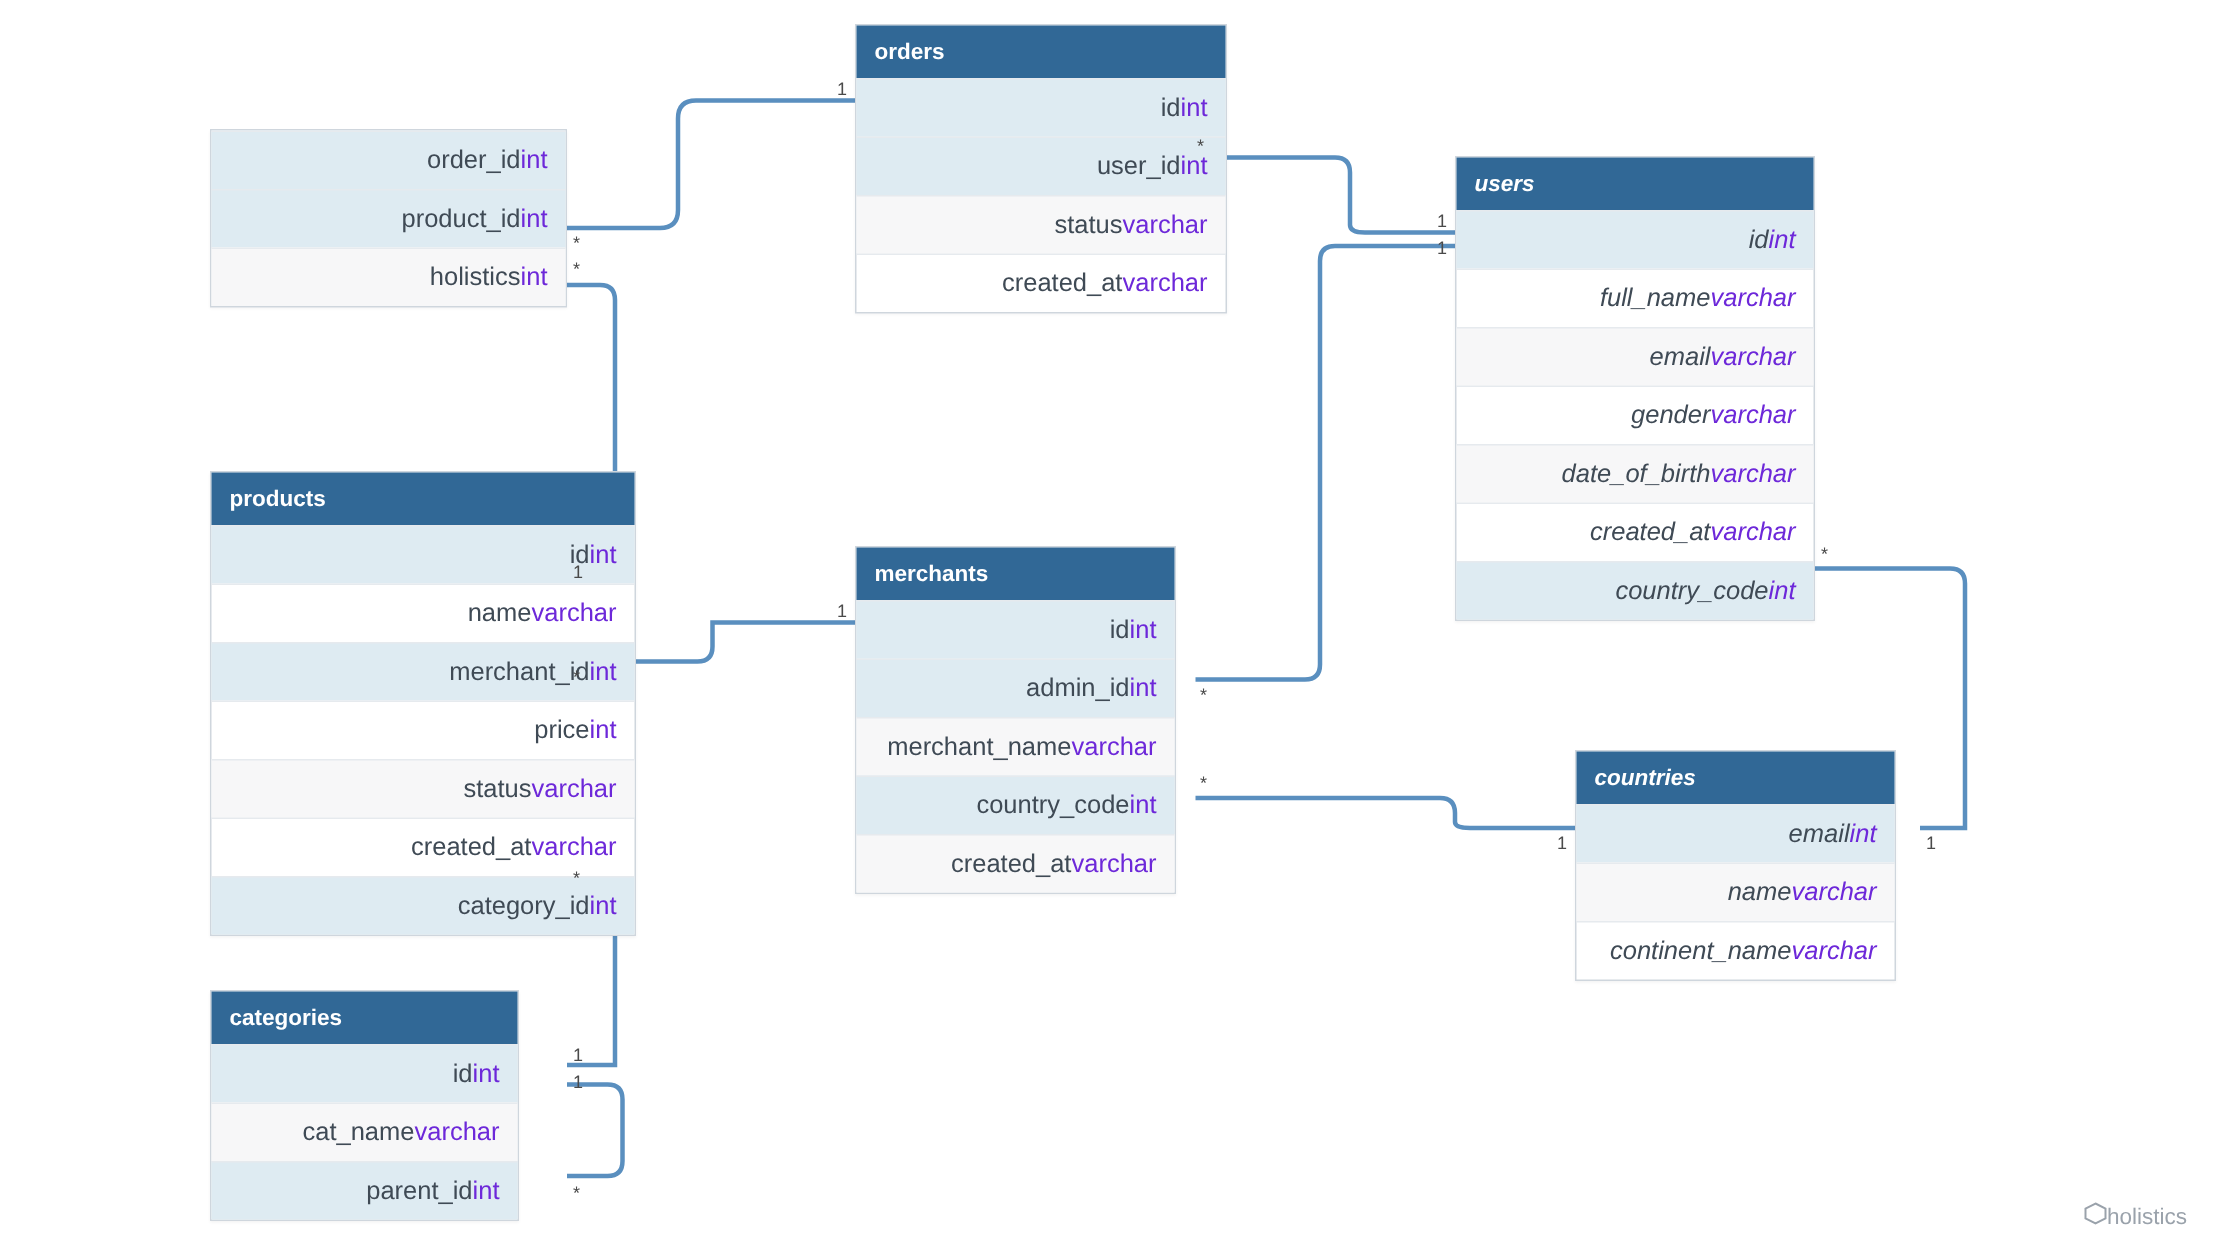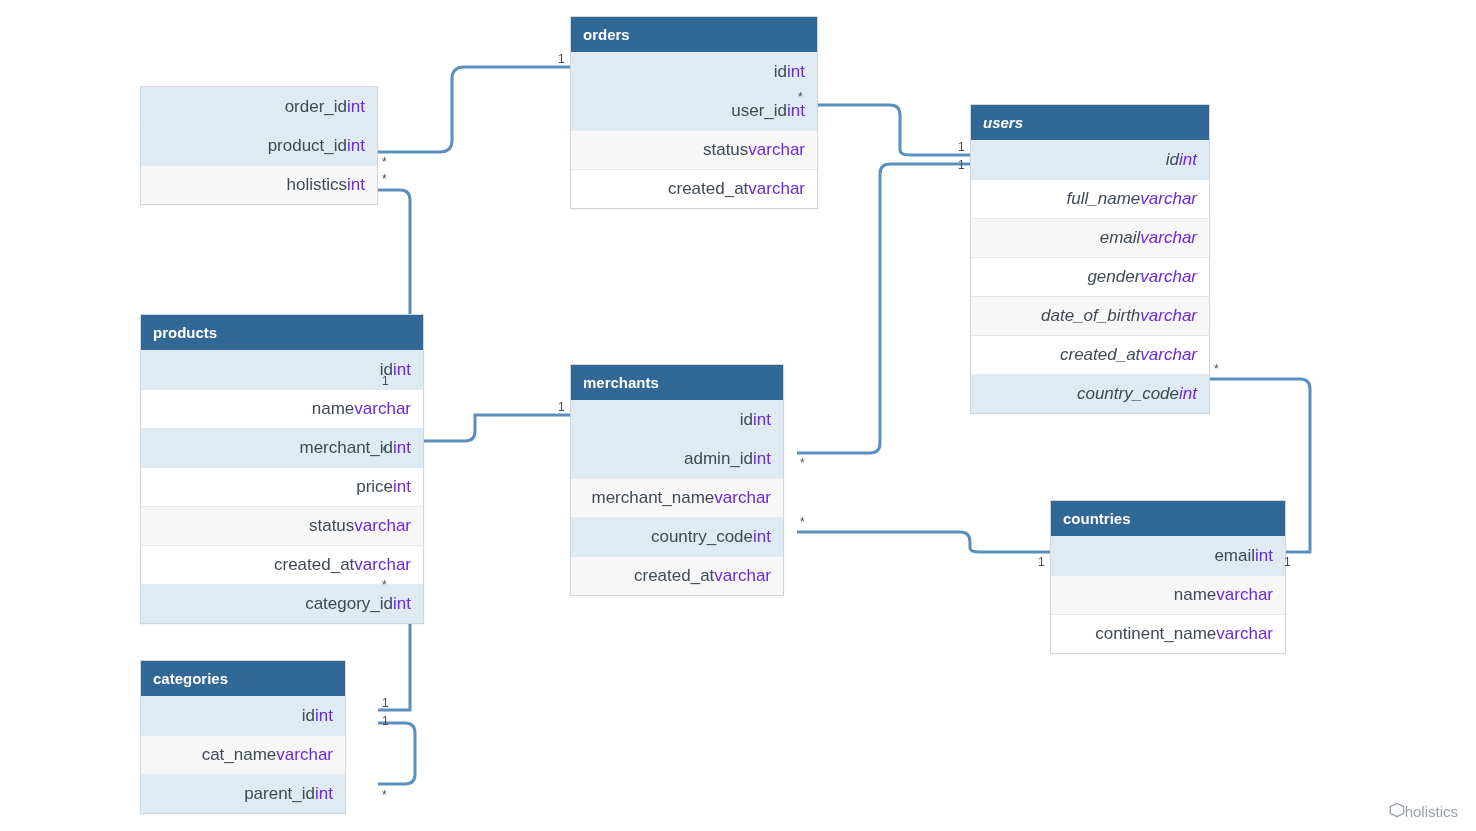--- a/index.html
+++ b/index.html
@@ -214,7 +214,7 @@
     </div>
 </div>
 
-<div class="erd-table" style="left:1050px; top:500px; width:236px;">
+<div class="erd-table" style="left:1050px; top:500px; width:214px;font-style:italic;">
   <div class="erd-title">countries</div>
   <div class="erd-row erd-row-hl">
       <span class="erd-col-name">email</span>

